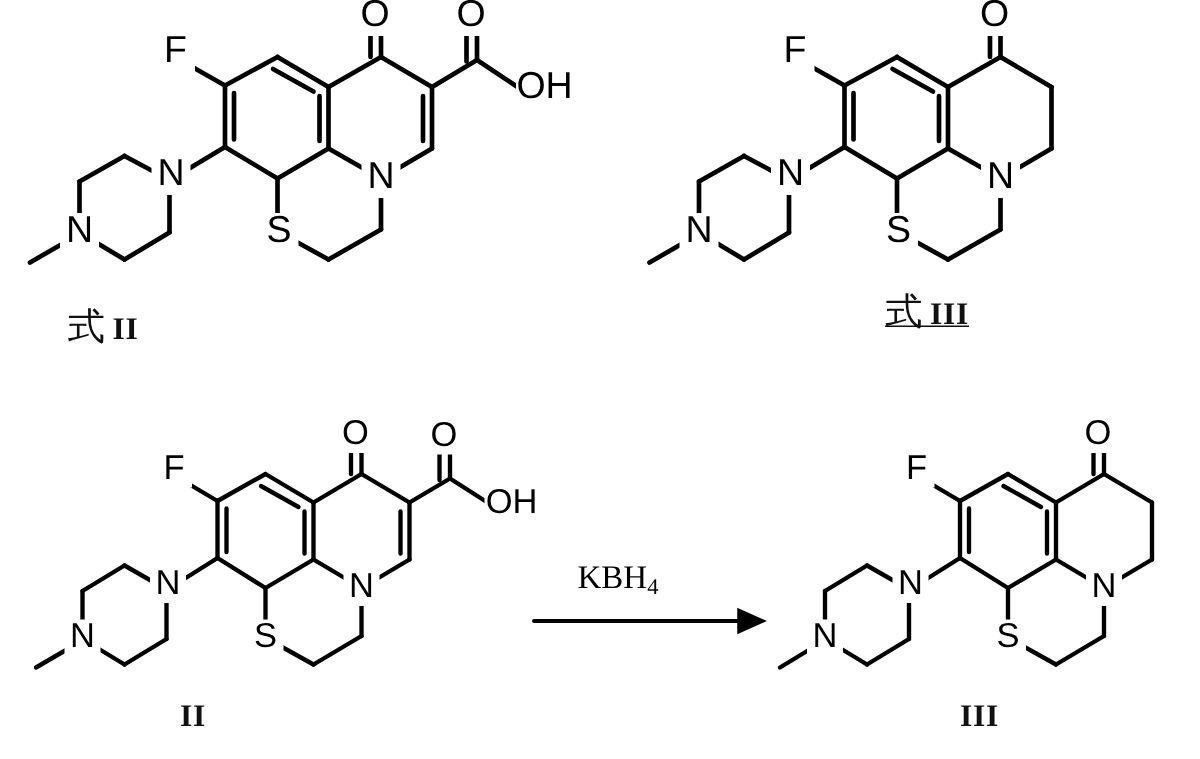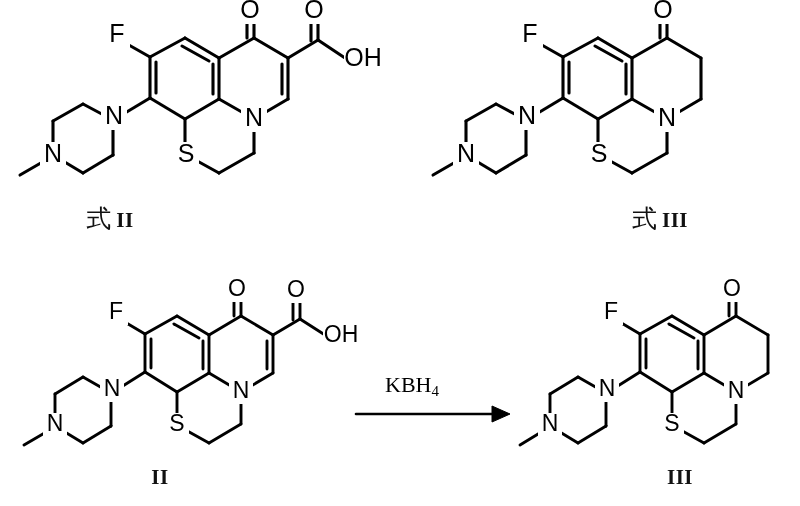--- a/index.html
+++ b/index.html
@@ -28,7 +28,7 @@
   }
   .caption {
     position: absolute;
-    text-align: center;
+    text-align: left;
     color: #111111;
     white-space: nowrap;
     line-height: 1;

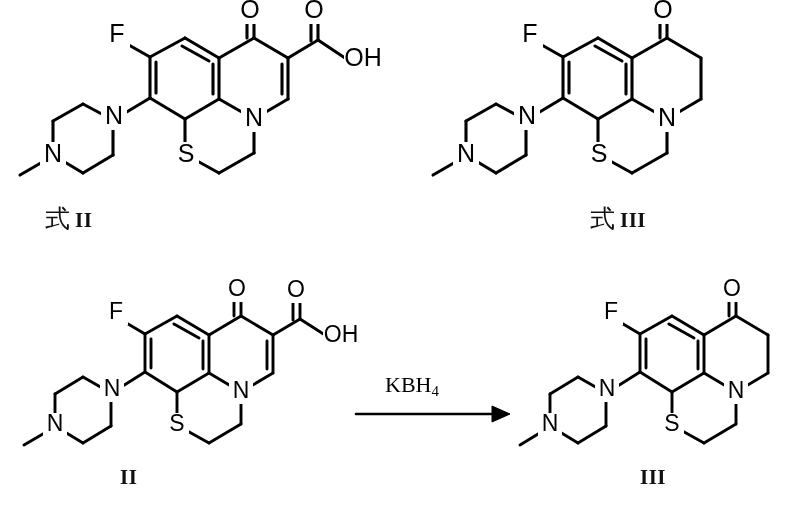--- a/index.html
+++ b/index.html
@@ -215,7 +215,7 @@
     </svg>
   </div>
 
-  <div class="caption" style="left:590px; top:206px; width:140px;">
+  <div class="caption" style="left:590px; top:196px; width:140px;text-decoration:underline;">
     <span class="caption-formula">式</span>
     <span class="caption-roman">III</span>
   </div>

